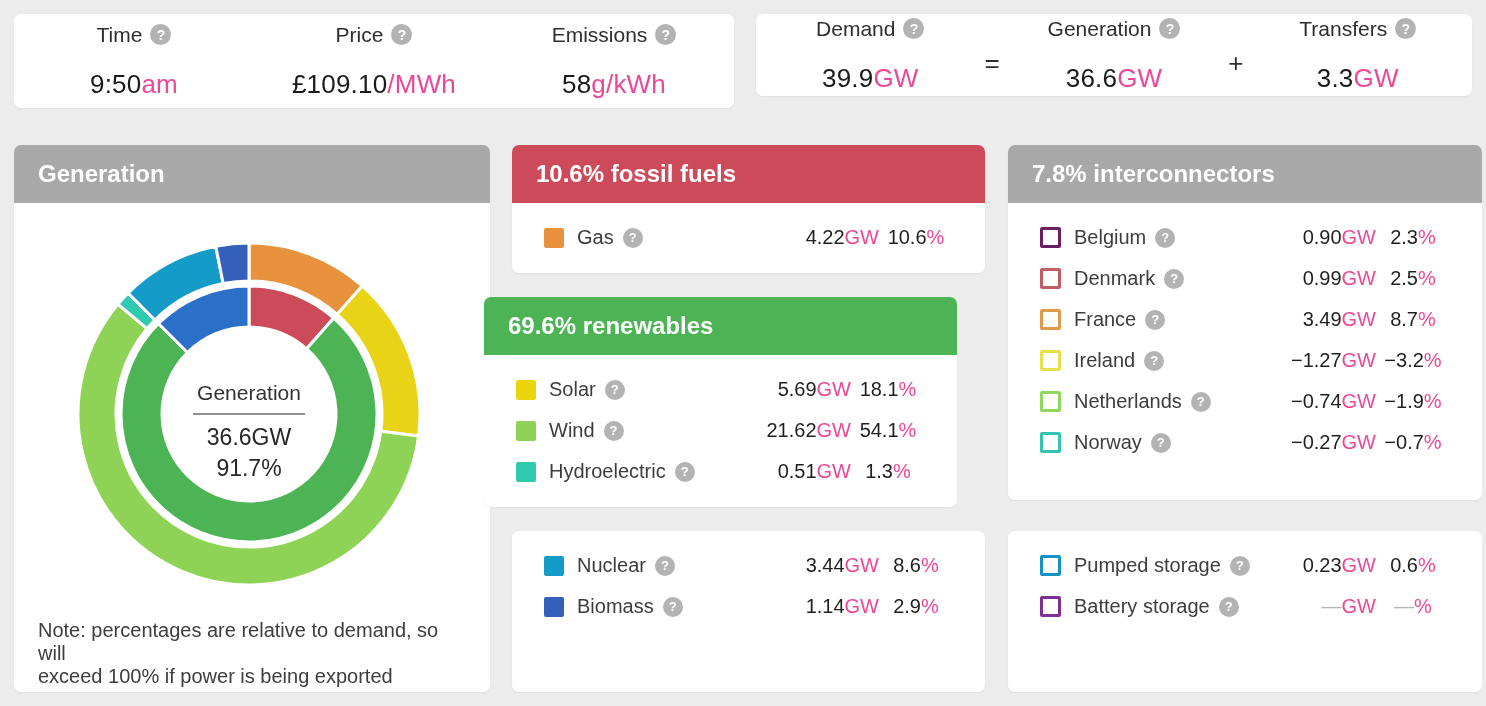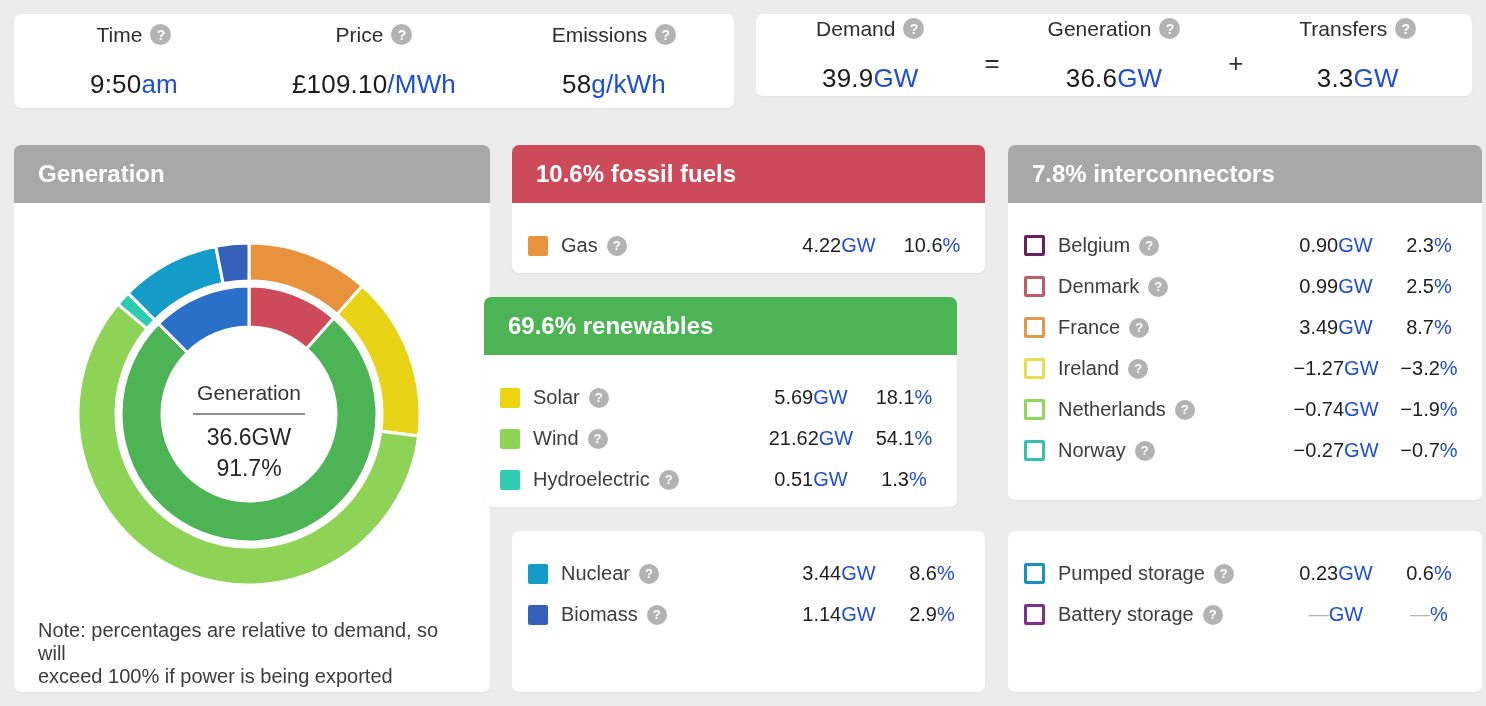--- a/index.html
+++ b/index.html
@@ -12,7 +12,7 @@
   .stat{flex:1;display:flex;flex-direction:column;align-items:center;justify-content:center;gap:22px;}
   .stat-label{font-size:21px;color:#2e2e2e;display:flex;align-items:center;gap:8px;}
   .stat-value{font-size:26px;color:#1b1b1b;letter-spacing:.2px;}
-  .unit{color:#1d4ed8;}
+  .unit{color:#ec4899;}
   .op{align-self:center;padding-top:16px;font-size:26px;color:#2e2e2e;}
 
   .qicon{width:21px;height:21px;border-radius:50%;background:#b3b3b3;color:#fff;

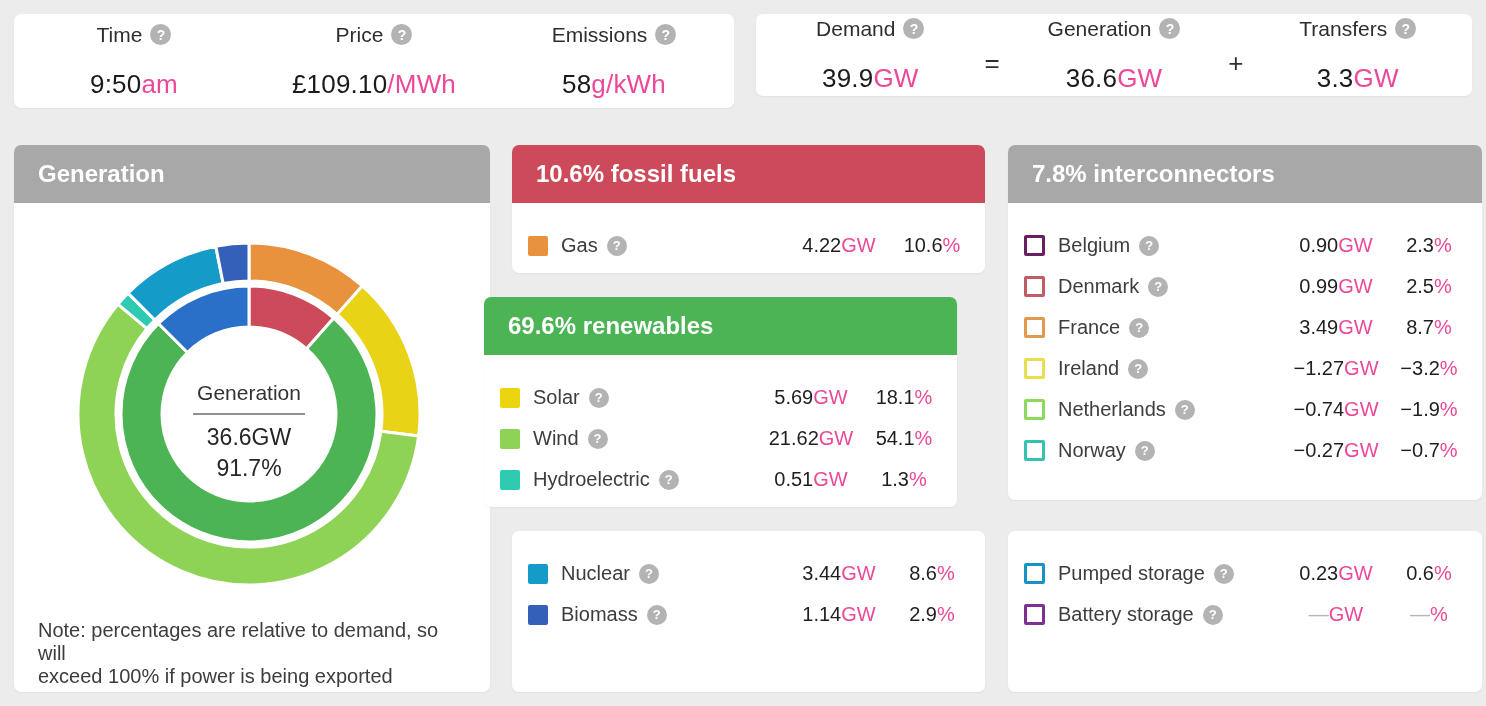--- a/index.html
+++ b/index.html
@@ -23,7 +23,7 @@
   .card{position:absolute;background:#fff;border-radius:7px;box-shadow:0 1px 2px rgba(0,0,0,.05);}
   .card-header{height:58px;line-height:58px;border-radius:7px 7px 0 0;color:#fff;
                font-size:24px;font-weight:bold;padding:0 24px;white-space:nowrap;overflow:hidden;}
-  .card-body{padding:14px 16px 0;margin-top:8px;}
+  .card-body{padding:14px 32px 0;}
   .row{height:41px;display:flex;align-items:center;font-size:20px;color:#3d3d3d;}
   .swatch{width:20px;height:20px;border-radius:2px;margin-right:13px;flex:none;}
   .swatch.outline{width:15px;height:15px;background:#fff;border:3px solid #888;}

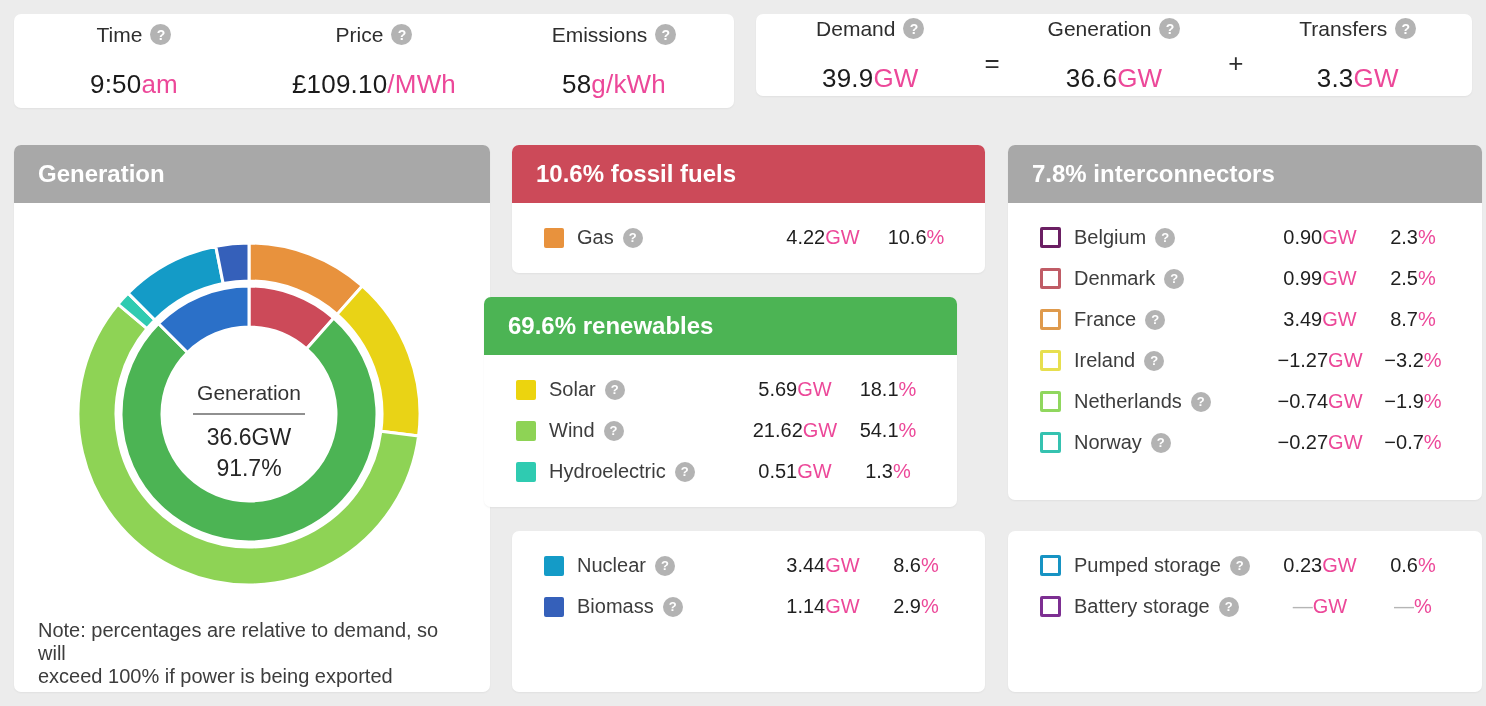--- a/index.html
+++ b/index.html
@@ -29,7 +29,7 @@
   .swatch.outline{width:15px;height:15px;background:#fff;border:3px solid #888;}
   .row .qicon{width:20px;height:20px;font-size:13px;margin-left:9px;}
   .spacer{flex:1;}
-  .gw-col{min-width:112px;text-align:center;color:#1f1f1f;white-space:nowrap;}
+  .gw-col{min-width:112px;text-align:right;color:#1f1f1f;white-space:nowrap;}
   .pct-col{min-width:74px;text-align:center;color:#1f1f1f;white-space:nowrap;}
   .muted{color:#b5b5b5;}
 

